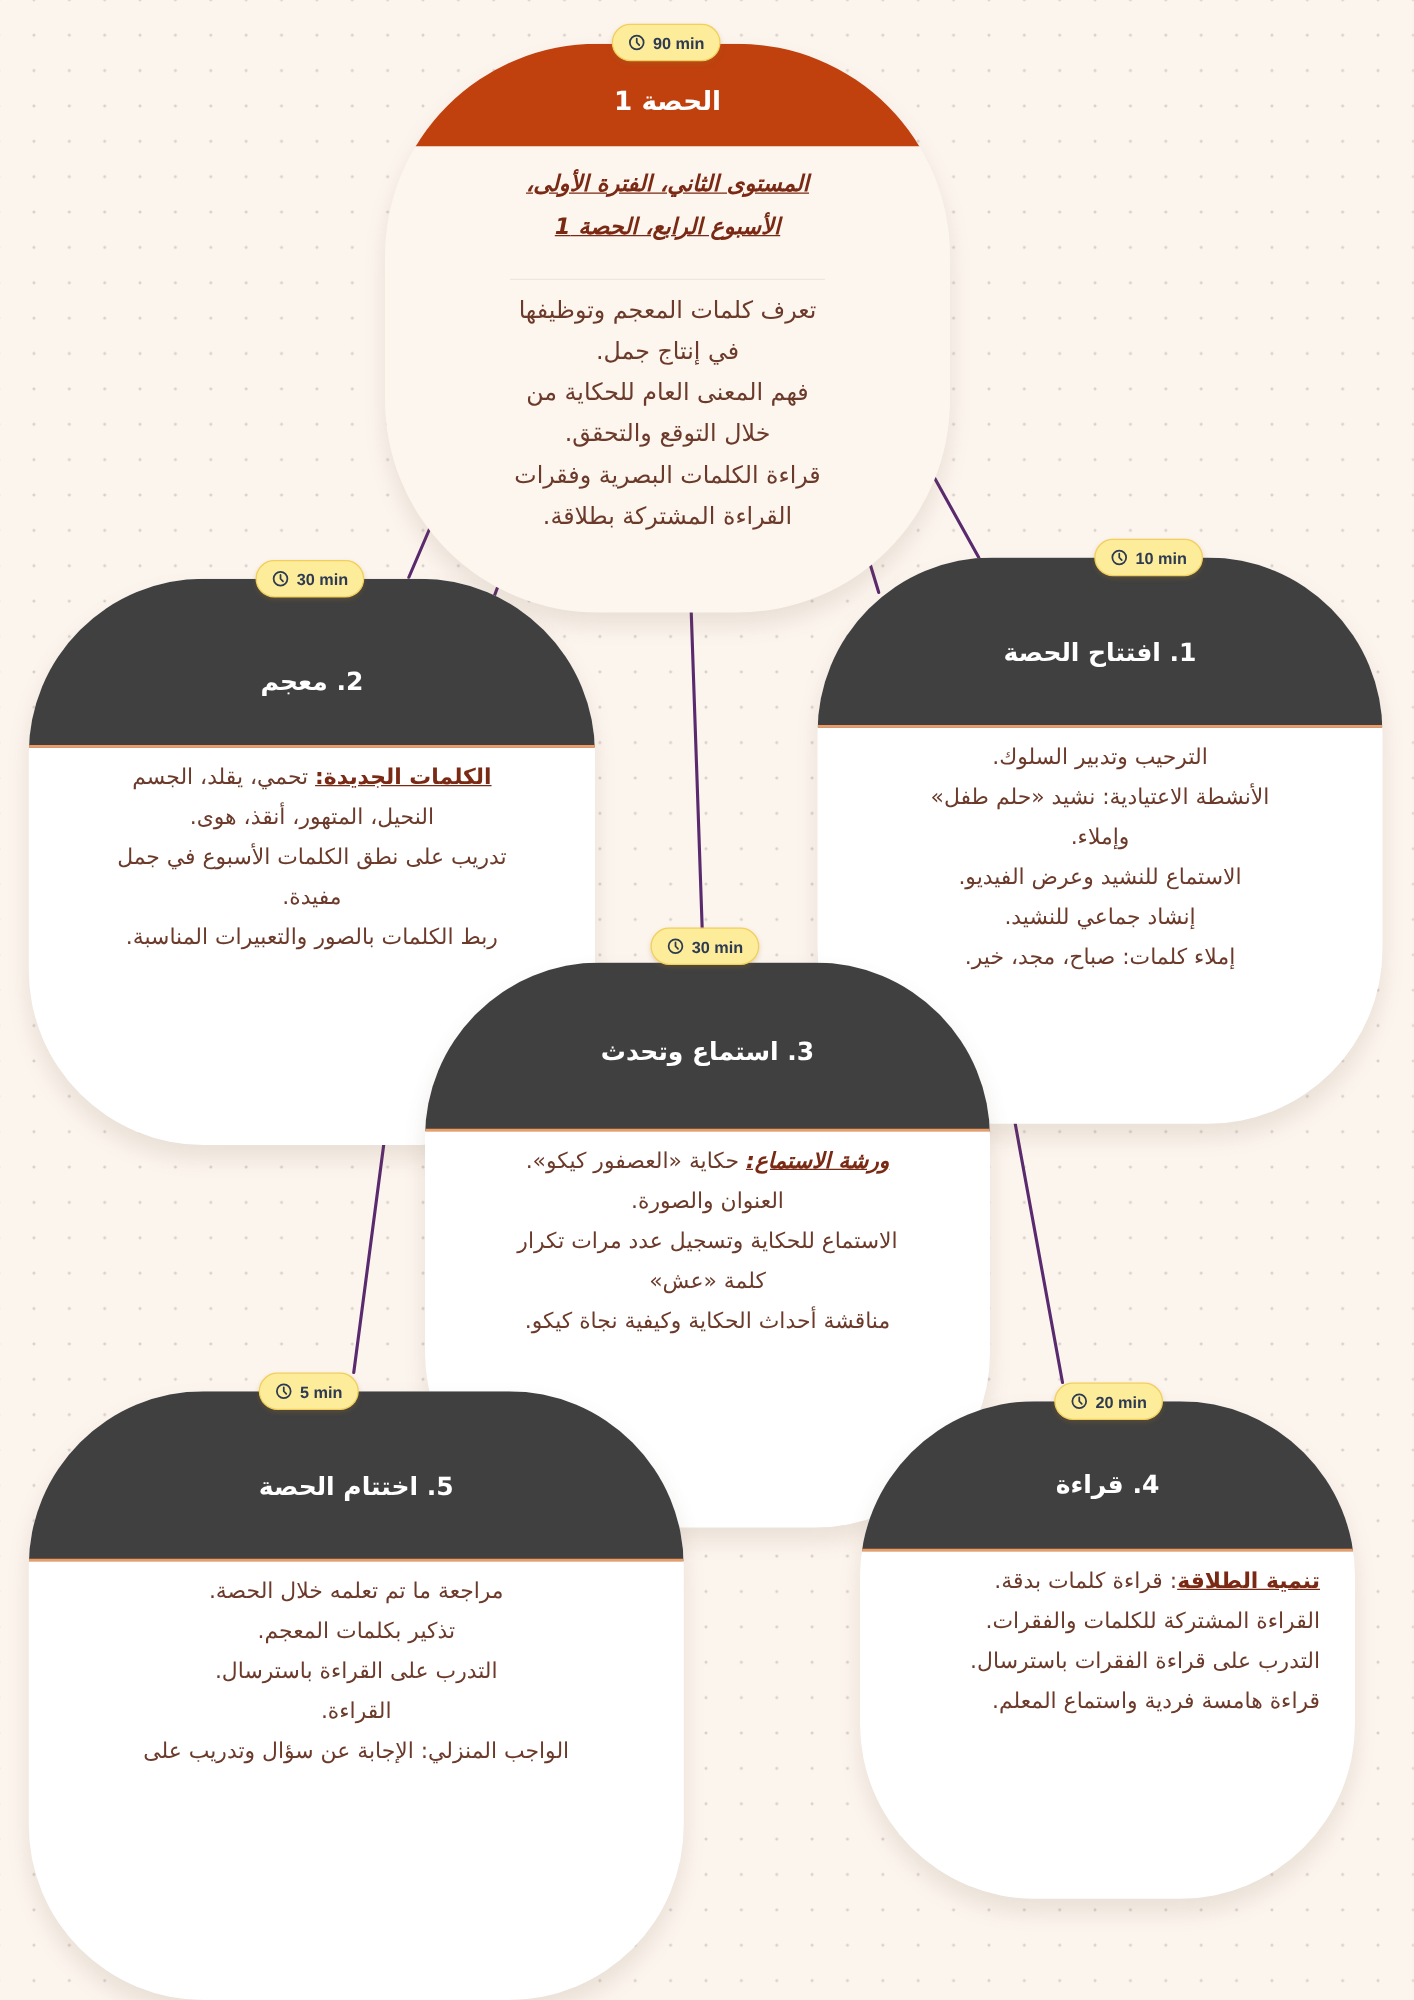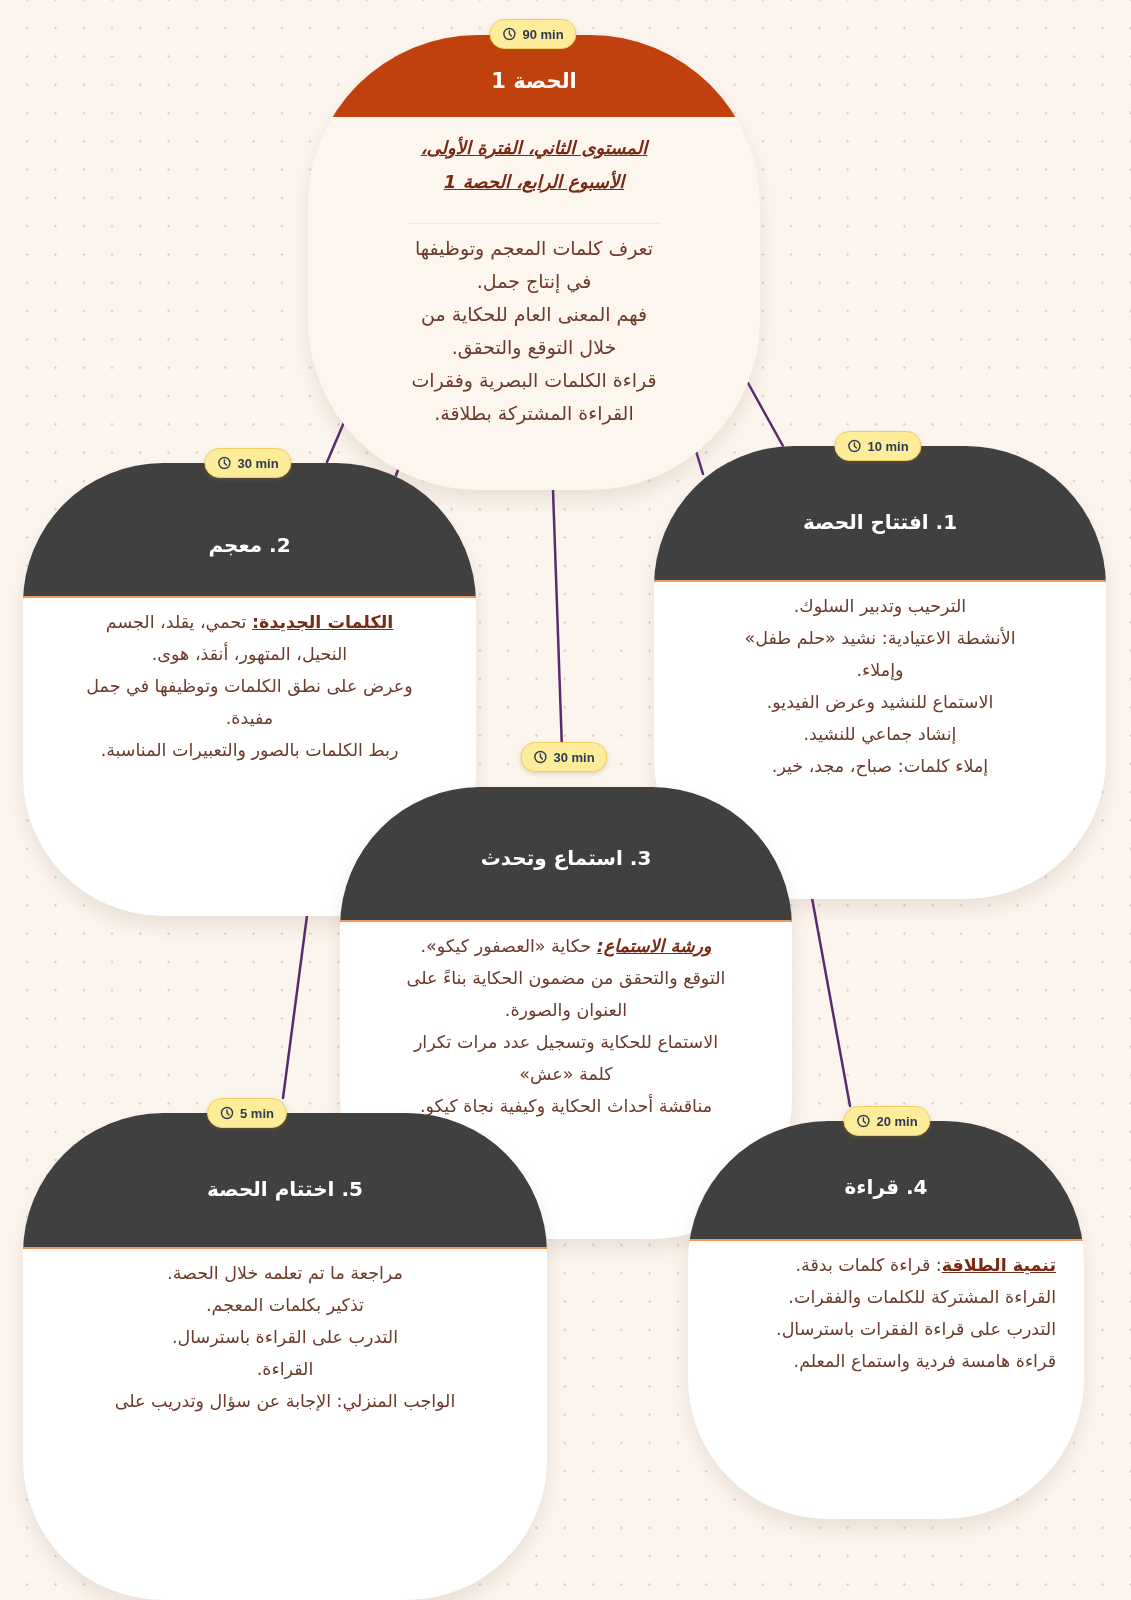--- a/index.html
+++ b/index.html
@@ -156,7 +156,7 @@
     <div>إملاء كلمات: صباح، مجد، خير.</div>
   </div>
 </div>
-<div class="badge" style="left:878px; top:431px;">
+<div class="badge" style="left:919px; top:431px;">
   <svg viewBox="0 0 16 16">
       <circle cx="8" cy="8" r="6.3" fill="none" stroke="#2d3a52" stroke-width="1.6"></circle>
       <path d="M8 4.5 V8 L10.3 10.3" fill="none" stroke="#2d3a52" stroke-width="1.6" stroke-linecap="round"></path>

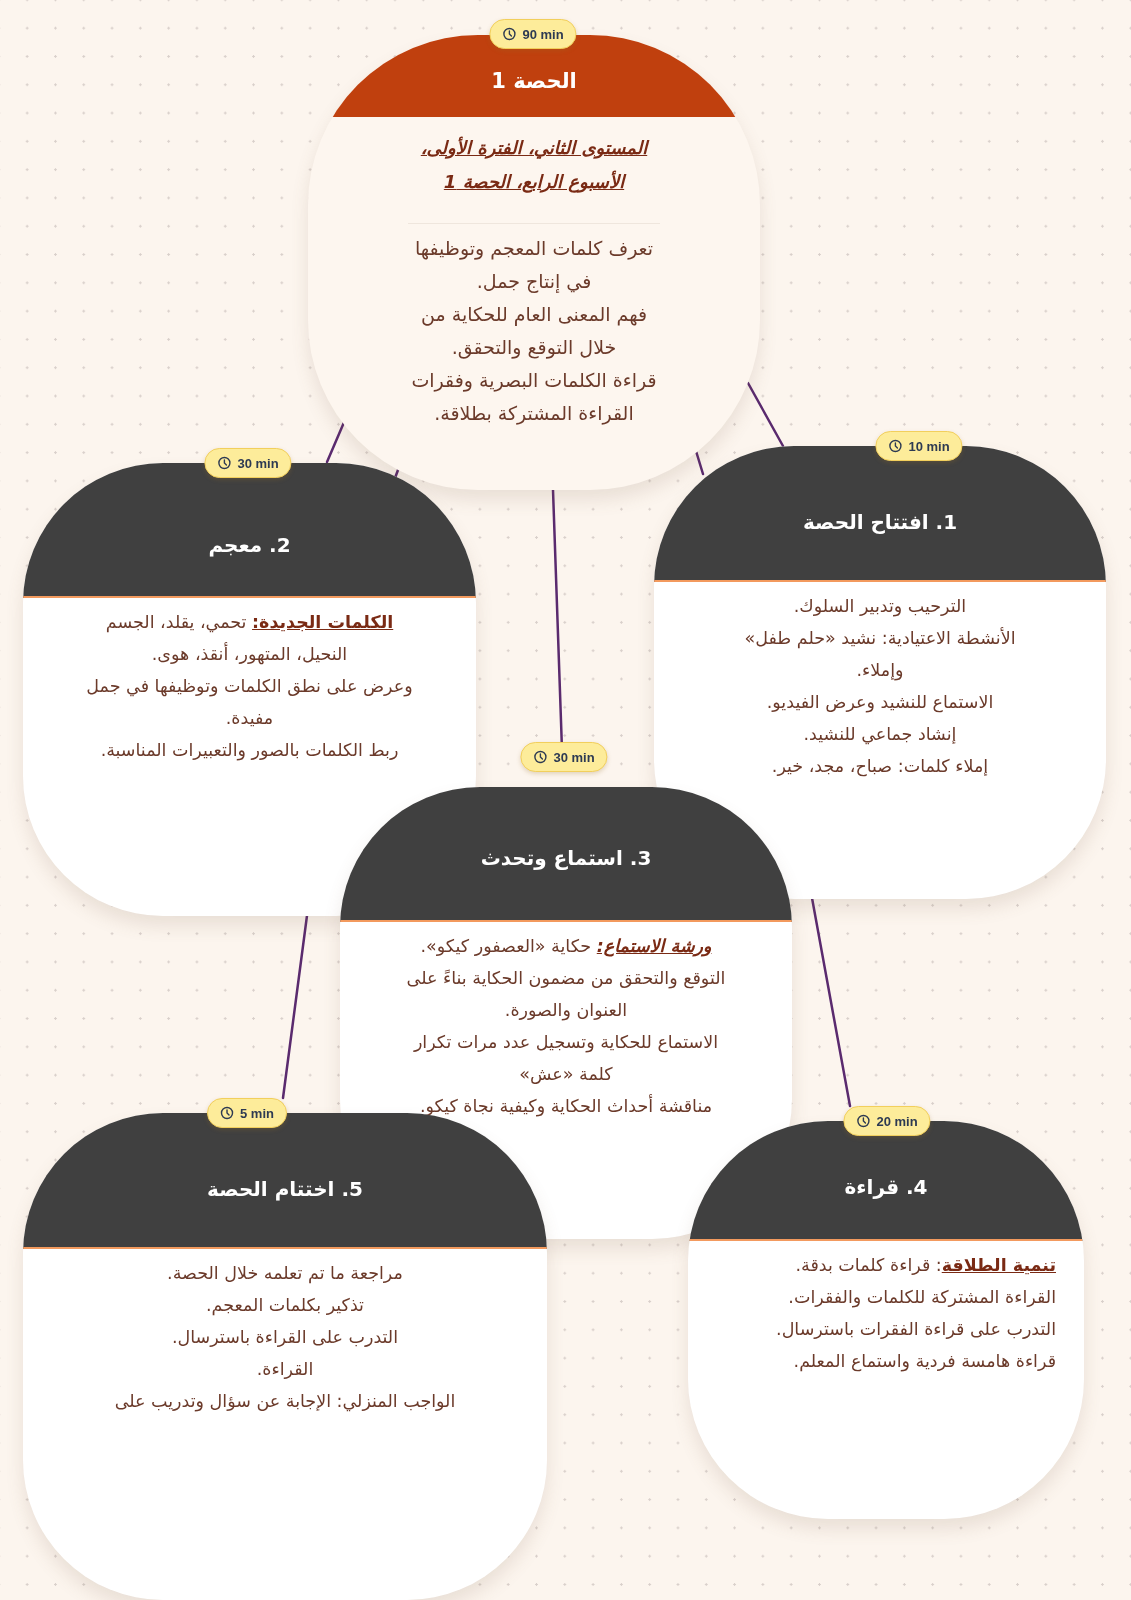--- a/index.html
+++ b/index.html
@@ -130,7 +130,7 @@
   <div class="card-body">
     <div><span class="lead">الكلمات الجديدة:</span><span> تحمي، يقلد، الجسم</span></div>
     <div>النحيل، المتهور، أنقذ، هوى.</div>
-    <div>وعرض على نطق الكلمات وتوظيفها في جمل</div>
+    <div>تدريب على نطق الكلمات الأسبوع في جمل</div>
     <div>مفيدة.</div>
     <div>ربط الكلمات بالصور والتعبيرات المناسبة.</div>
   </div>

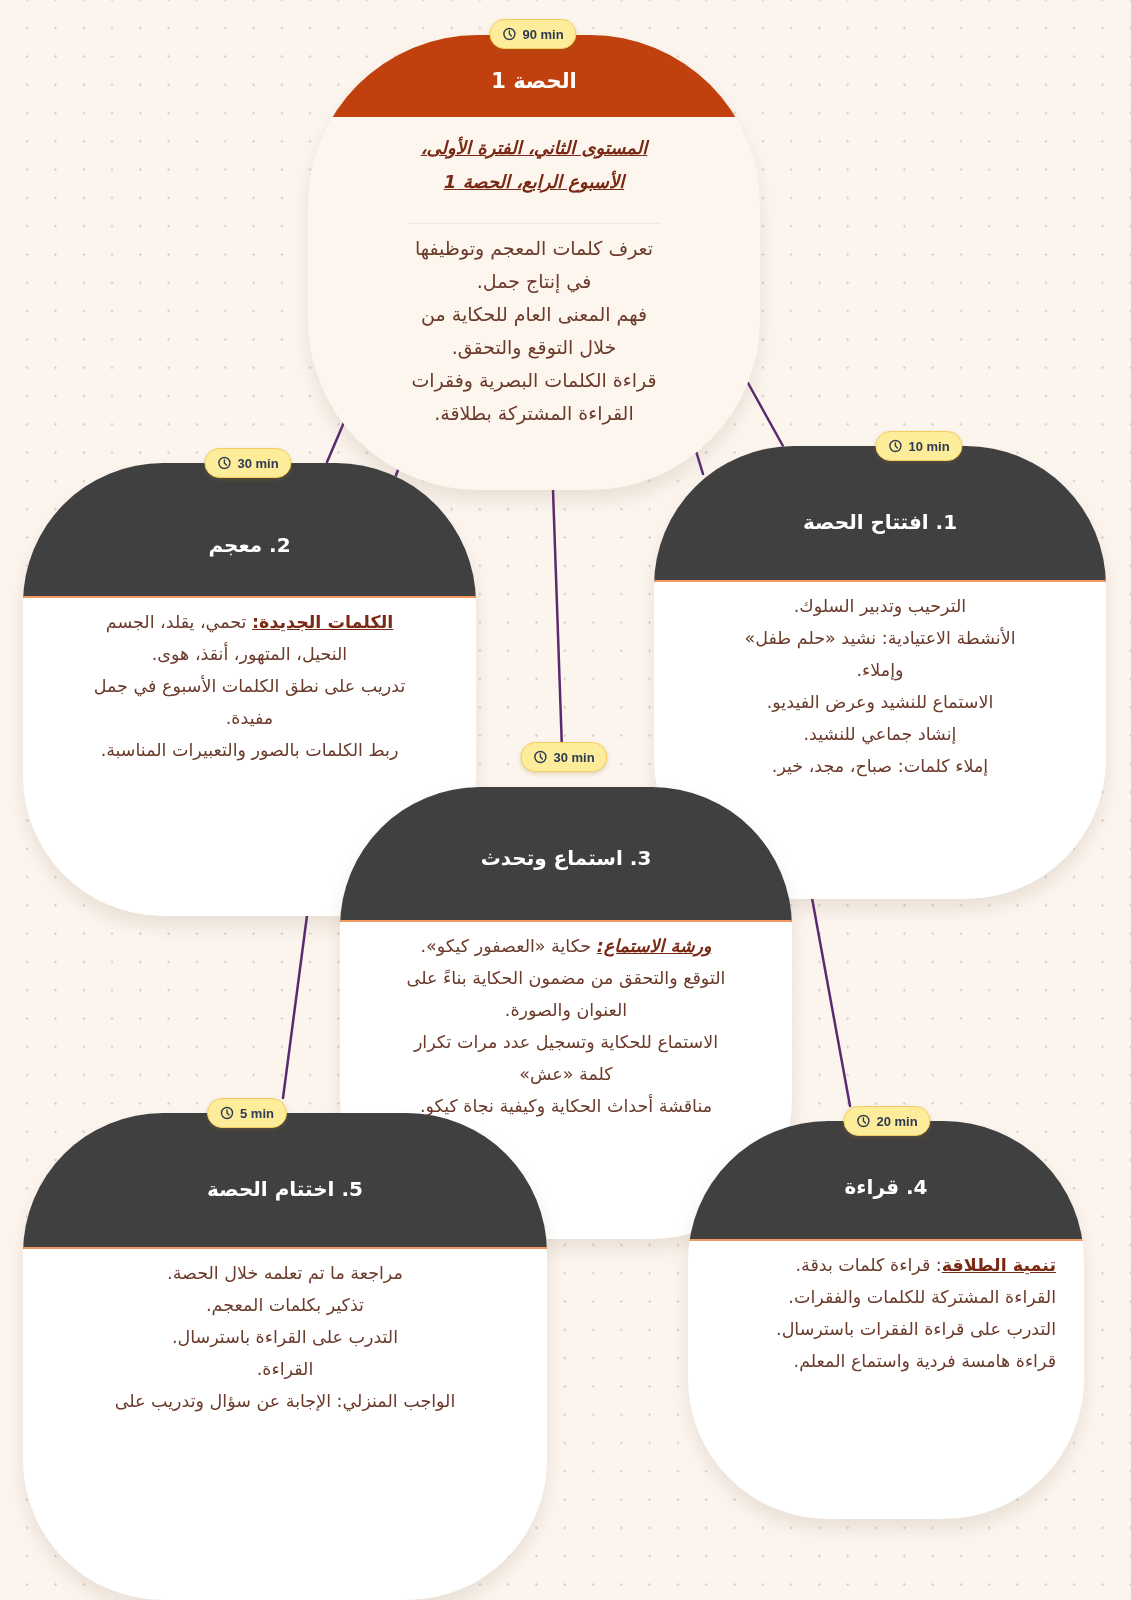--- a/index.html
+++ b/index.html
@@ -164,7 +164,7 @@
   <span>10 min</span>
 </div>
 
-<div class="card" style="left:340px; top:787px; width:452px; height:452px;">
+<div class="card" style="left:340px; top:770px; width:452px; height:452px;">
   <div class="card-header" style="height:135px; padding-top:8px;">
     <span>3. استماع وتحدث</span>
   </div>

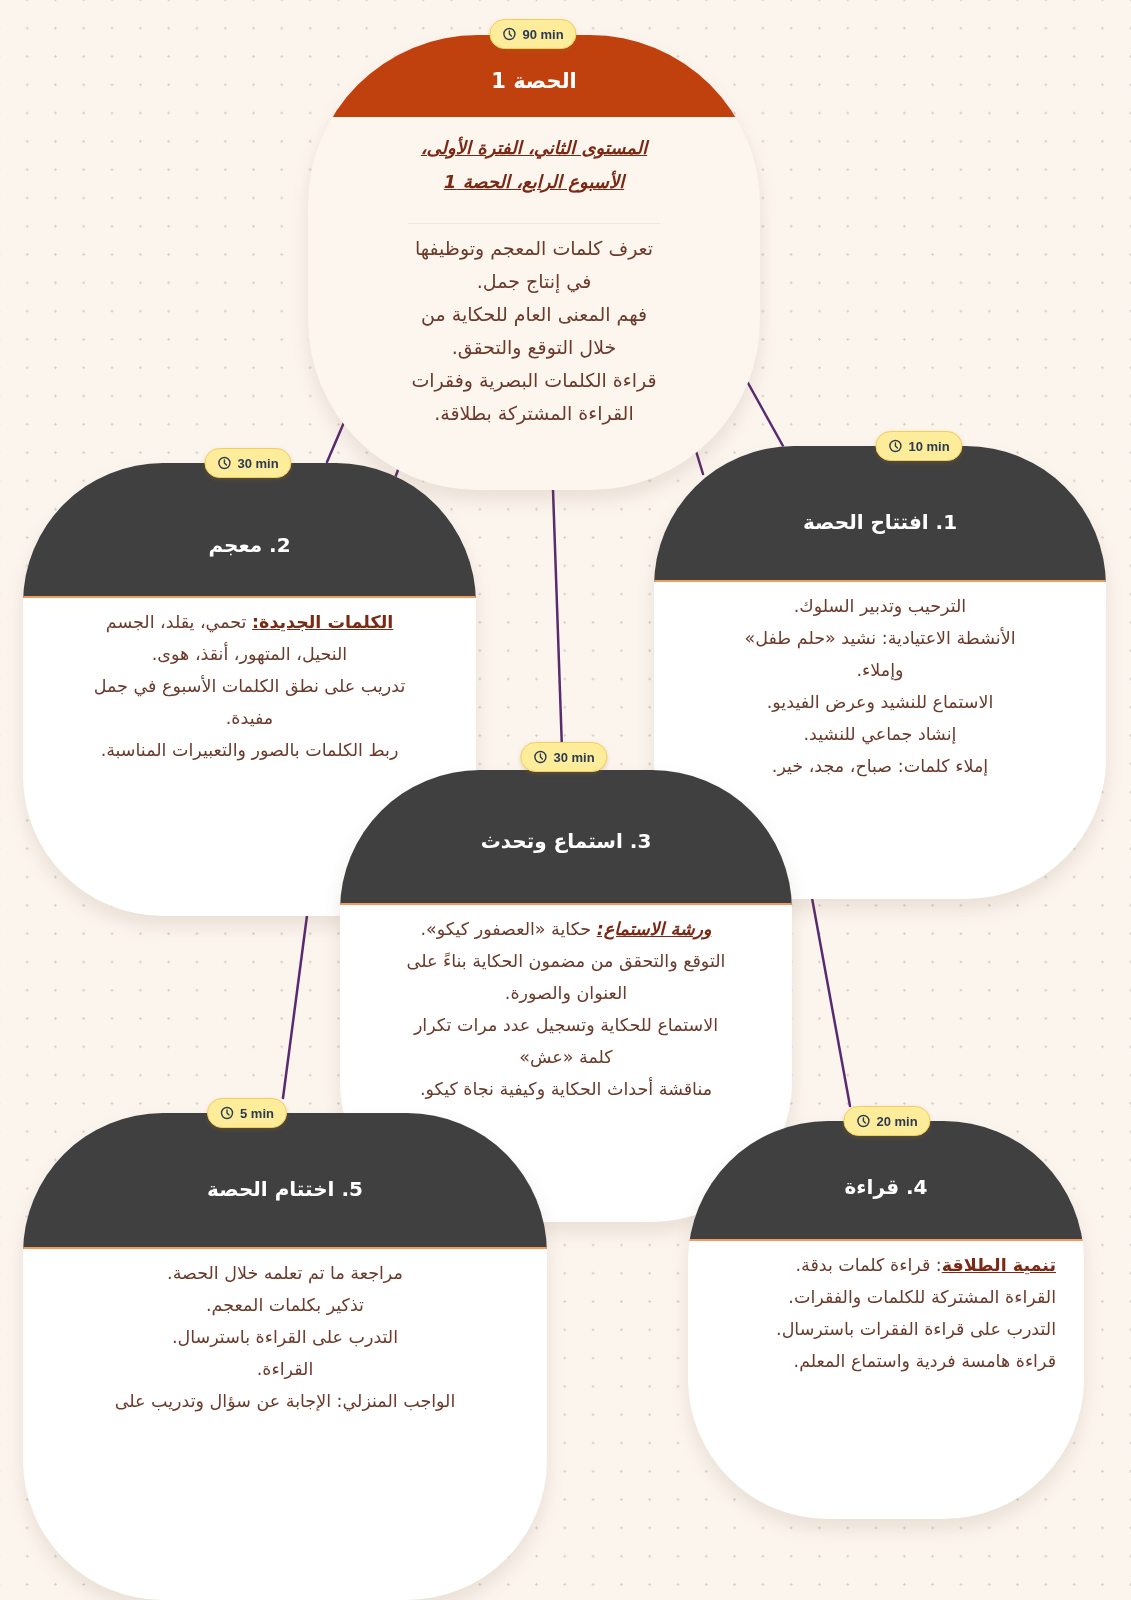--- a/index.html
+++ b/index.html
@@ -170,7 +170,6 @@
   </div>
   <div class="card-body">
     <div><span class="lead italic">ورشة الاستماع:</span><span> حكاية «العصفور كيكو».</span></div>
-    <div>التوقع والتحقق من مضمون الحكاية بناءً على</div>
     <div>العنوان والصورة.</div>
     <div>الاستماع للحكاية وتسجيل عدد مرات تكرار</div>
     <div>كلمة «عش»</div>

